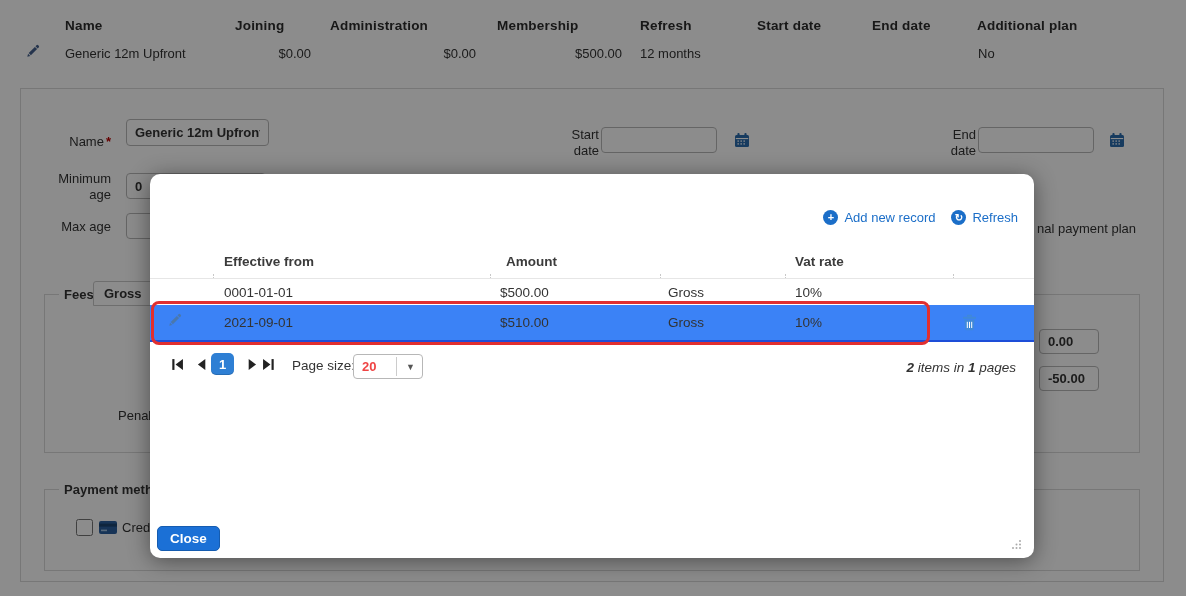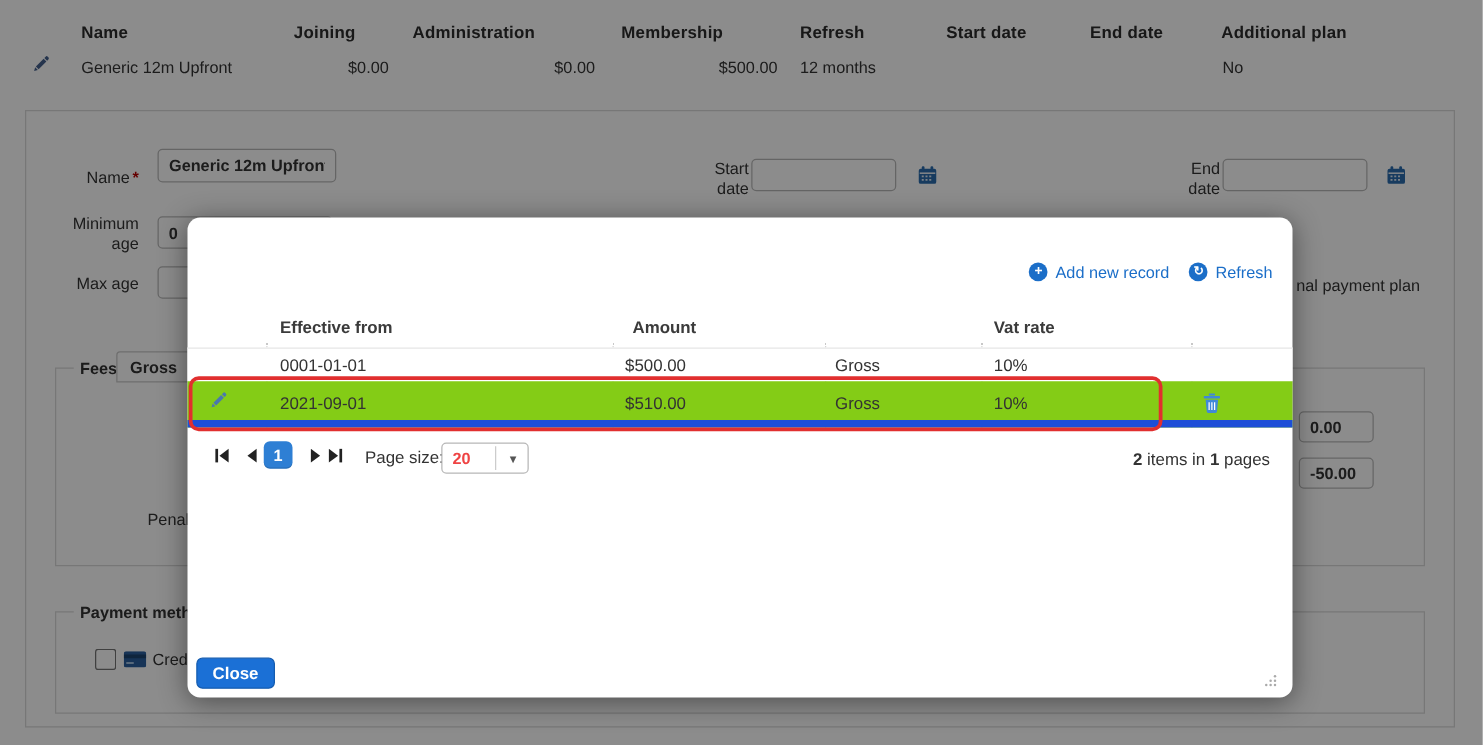--- a/index.html
+++ b/index.html
@@ -51,7 +51,7 @@
   .m-colhdr { font-size: 13.5px; font-weight: bold; color: #3b3b3b; }
   .dotsep { border-left: 1px dotted #c8c8c8; width: 0; }
   .row1 { left:0; right:0; top:104px; height:27px; border-top:1px solid #e6e6e6; background:#fff; }
-  .row2 { left:0; right:0; top:131px; height:37px; background:#84cc16; border-bottom:6px solid #1d4ed8; }
+  .row2 { left:0; right:0; top:131px; height:37px; background:#3b82f6; border-bottom:2px solid #1d4ed8; }
   .redsel { left:1px; top:127px; width:779px; height:44px; border:3px solid #e12f2f; border-radius:8px; pointer-events:none; }
   .cell { font-size: 13.5px; color: #333; white-space: nowrap; }
 

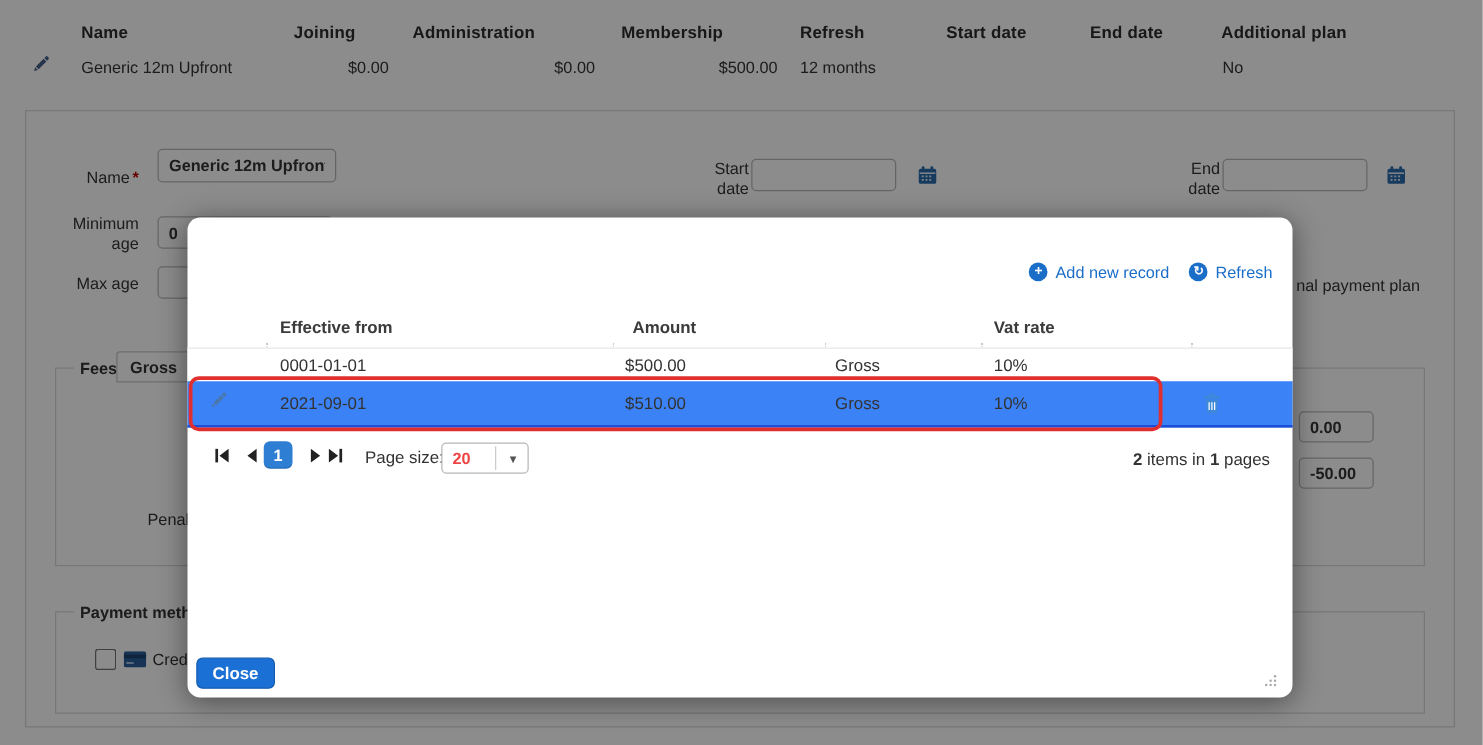--- a/index.html
+++ b/index.html
@@ -71,7 +71,7 @@
     color: #fff; font-weight: bold; font-size: 13.5px; padding: 4px 12px; cursor: pointer;
     font-family: "Liberation Sans", sans-serif;
   }
-  .summary { font-size: 13.5px; color: #333; white-space: nowrap; }
+  .summary { font-size: 13.5px; color: #333; white-space: nowrap; font-style: italic; }
   svg { display: block; }
 </style>
 </head>

